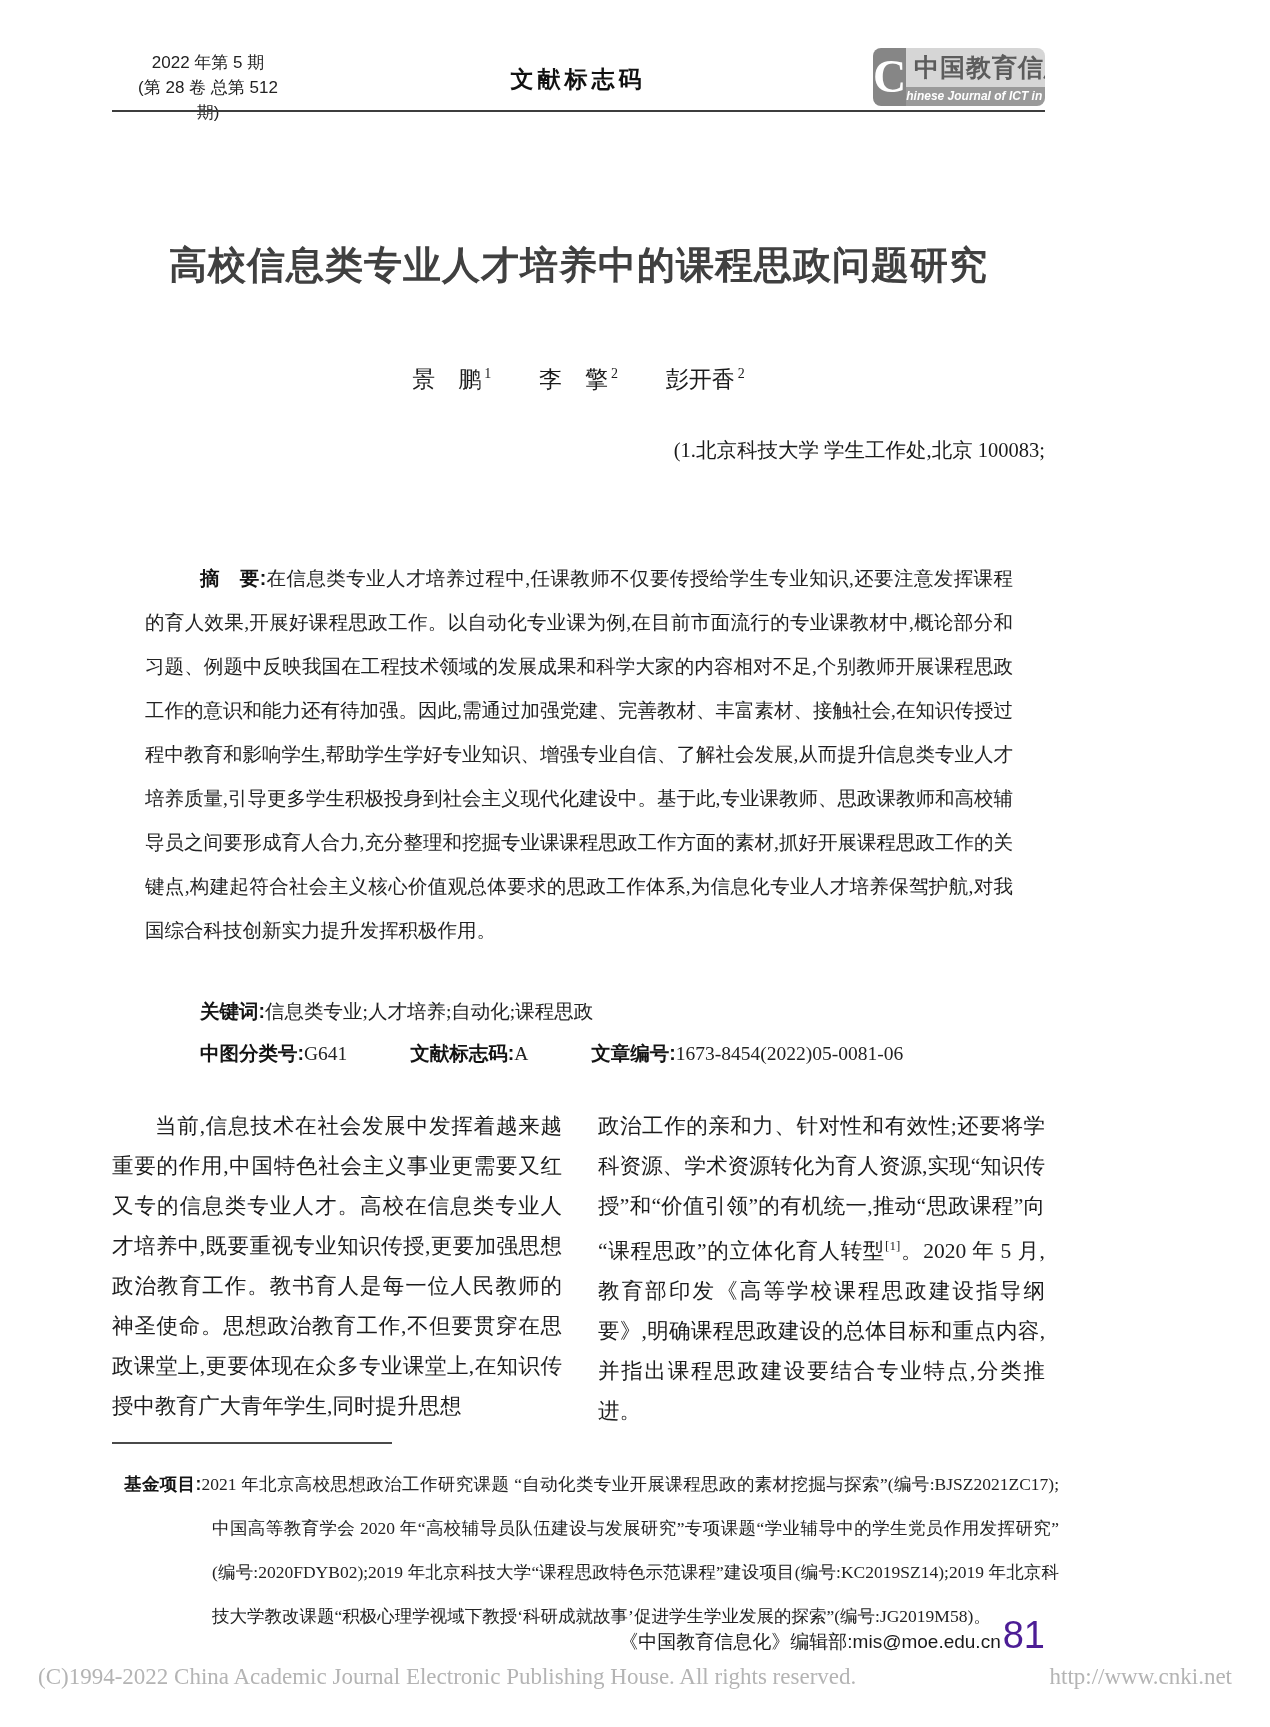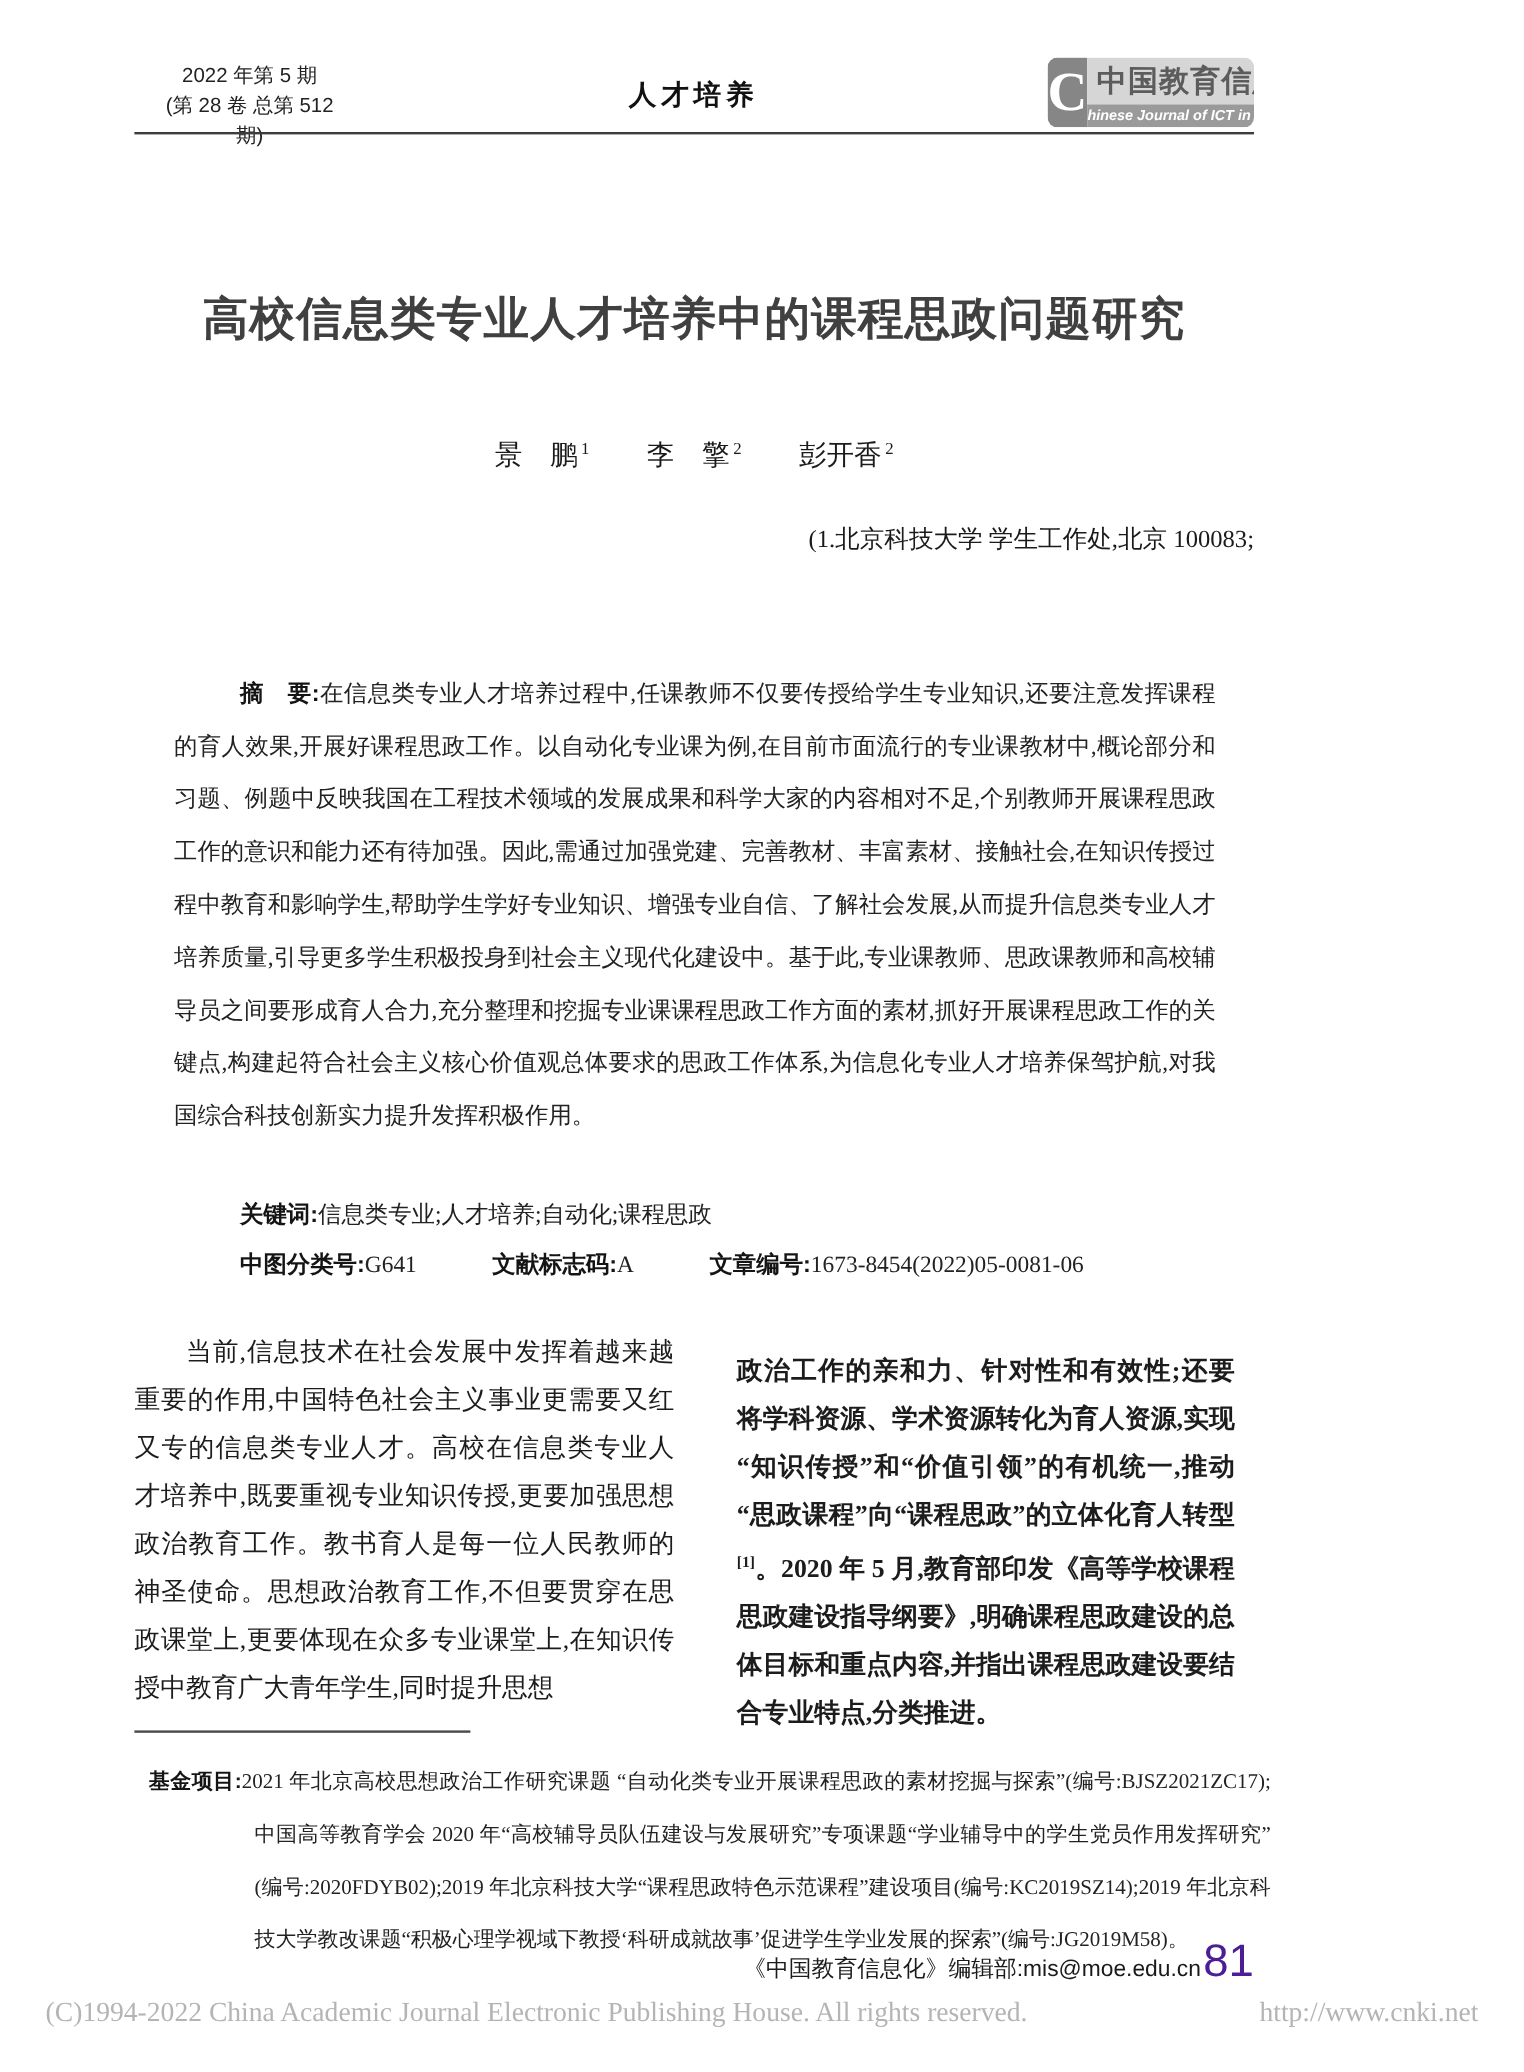--- a/index.html
+++ b/index.html
@@ -77,7 +77,7 @@
   <div>(第 28 卷 总第 512 期)</div>
 </div>
 
-<div class="abs column-name">人才培养</div>
+<div class="abs column-name">文献标志码</div>
 
 <div class="abs logo">
   <div class="logo-c">C</div>

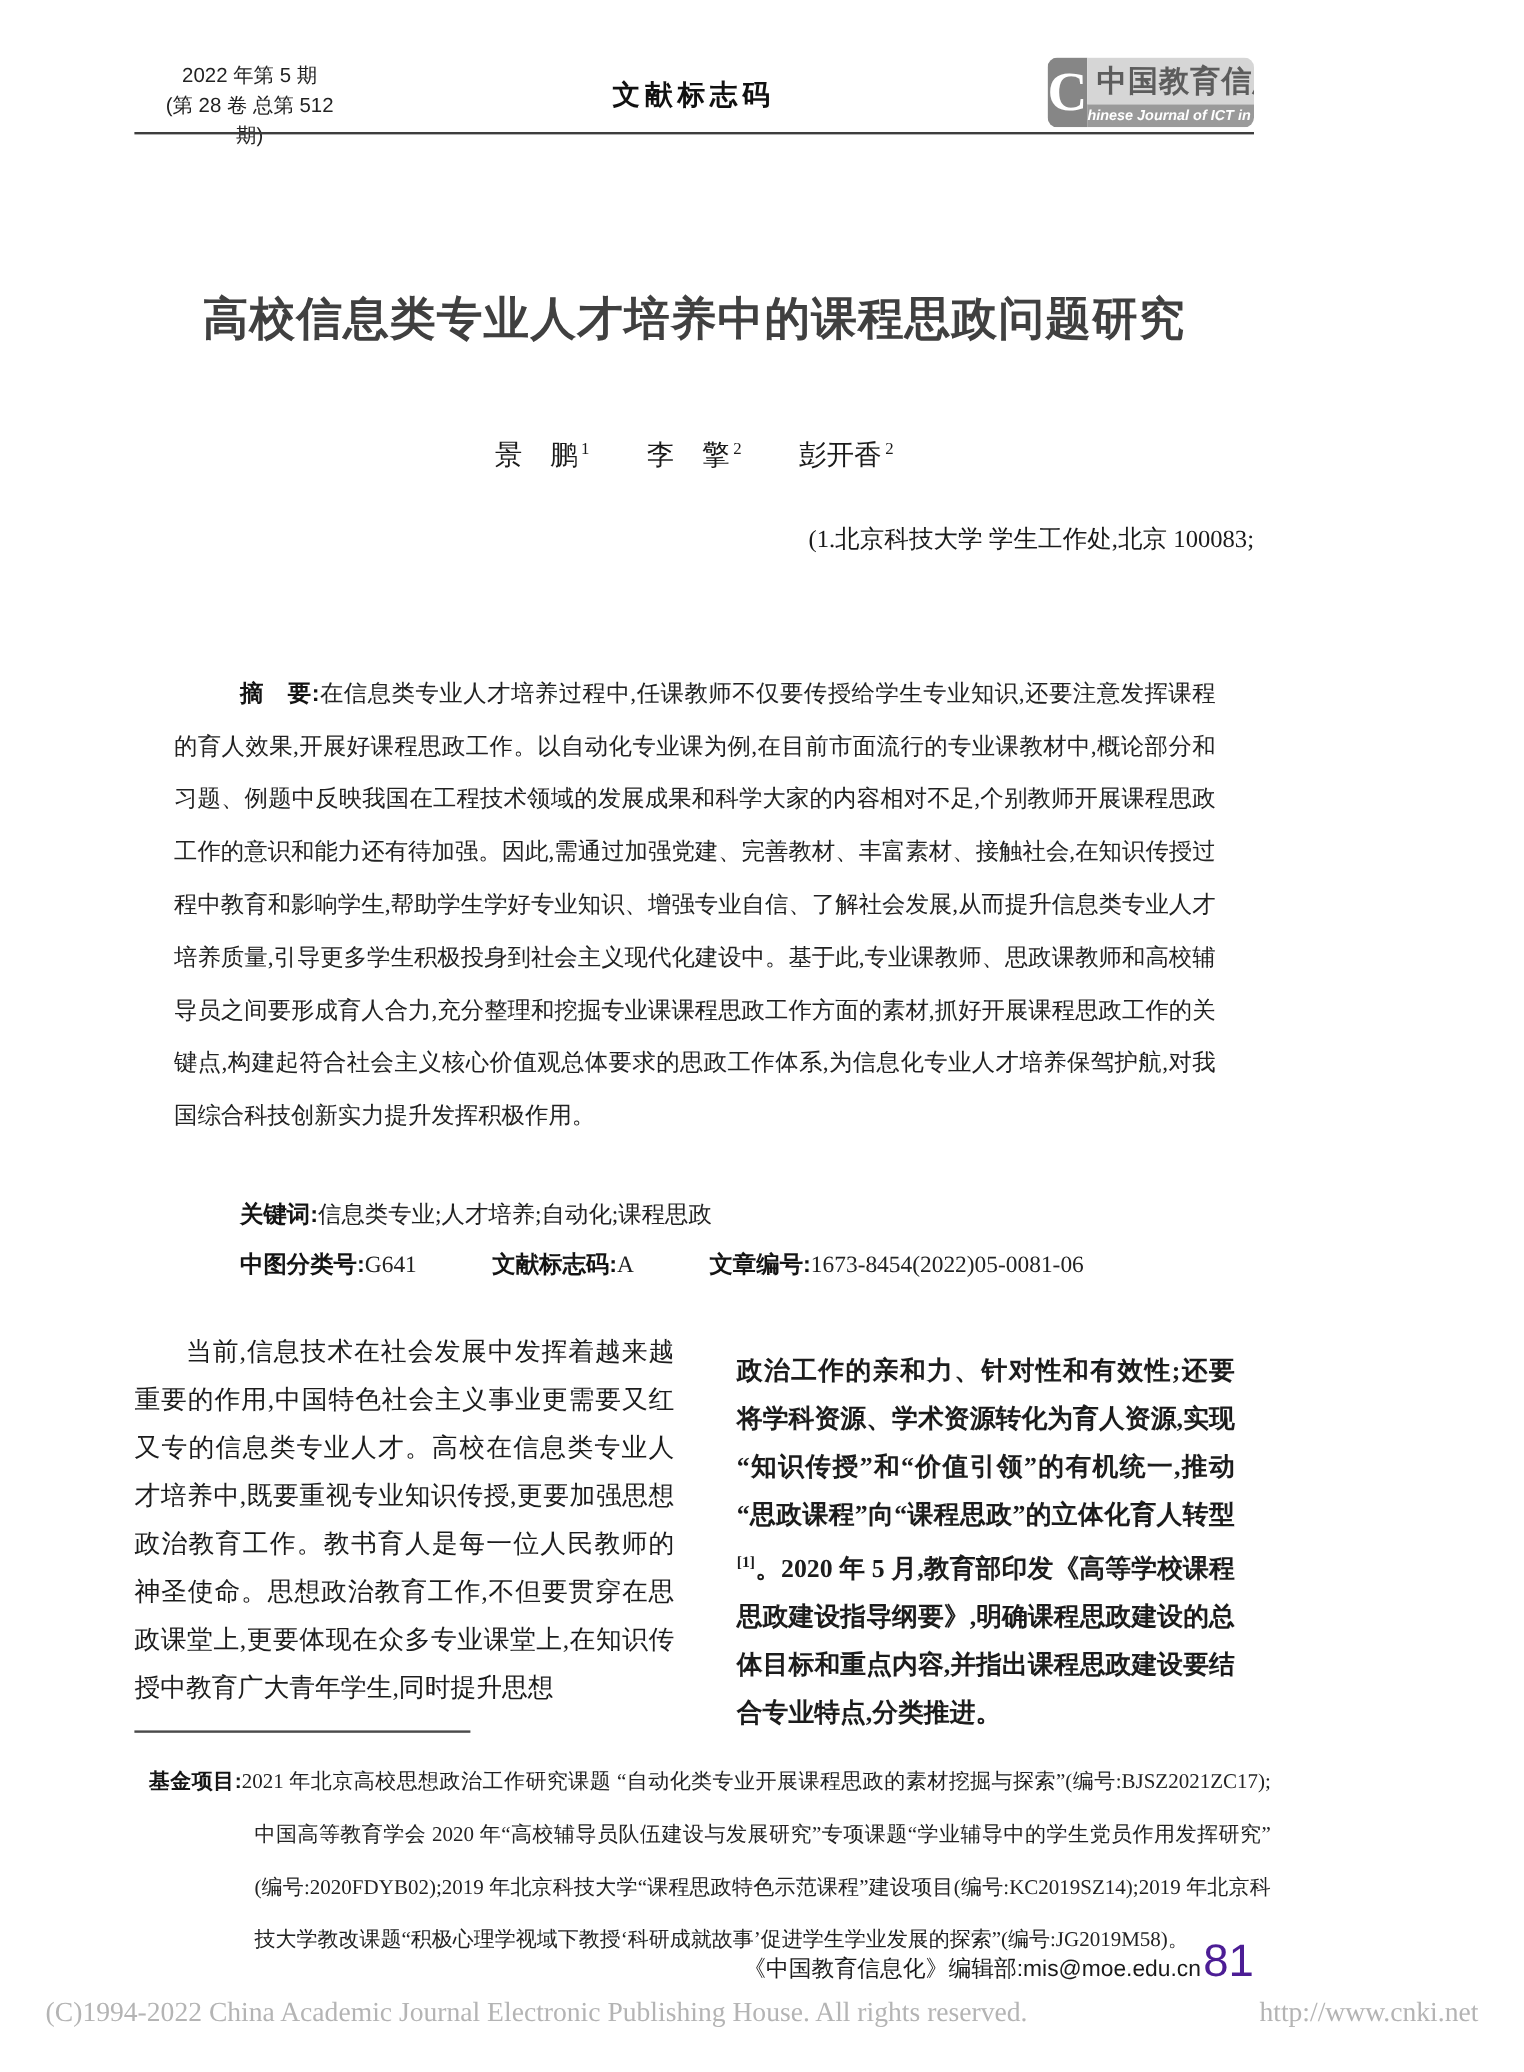--- a/index.html
+++ b/index.html
@@ -53,7 +53,7 @@
   .col-left{top:1106px;left:112px;width:450px;}
   .col-right{top:1106px;left:598px;width:447px;}
   .col-left p{margin:0;text-indent:43px;}
-  .col-right p{margin:16px;font-weight:bold;}
+  .col-right p{margin:0;}
   .ref-sup{font-size:13px;vertical-align:super;}
 
   

